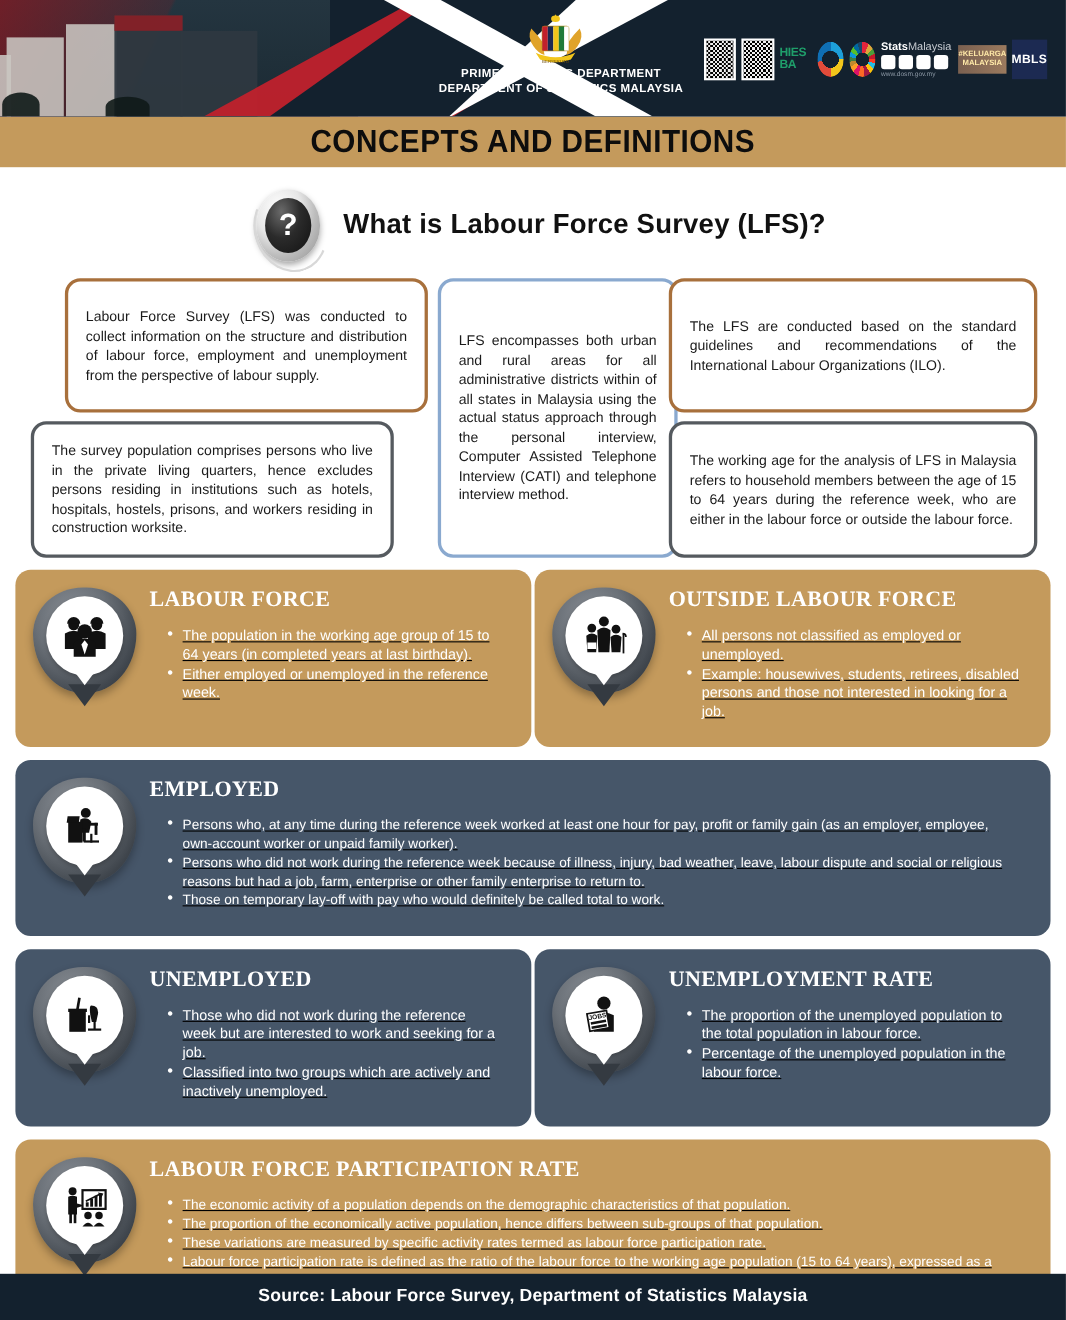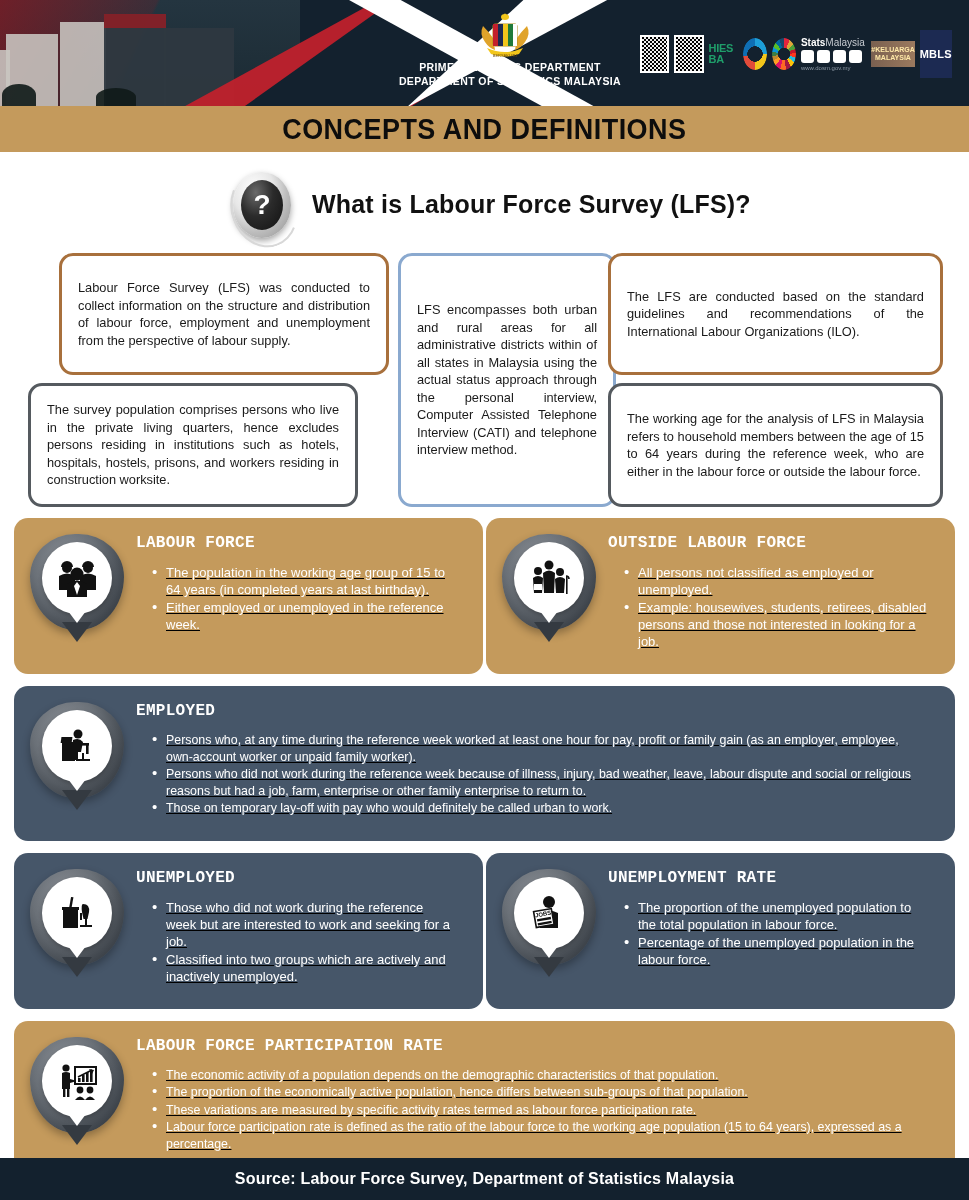--- a/index.html
+++ b/index.html
@@ -91,7 +91,7 @@
   .logo-kel{width:58px;height:26px;background:
     linear-gradient(90deg,#7a6050,#9b7a5e);color:#ffe9a8;font-size:7px;font-weight:800;
     display:flex;align-items:center;justify-content:center;text-align:center;line-height:8px;}
-  .logo-mbls{width:42px;height:48px;background:#1c2a52;color:#fff;font-size:11px;
+  .logo-mbls{width:42px;height:36px;background:#1c2a52;color:#fff;font-size:11px;
     font-weight:800;display:flex;align-items:center;justify-content:center;letter-spacing:.3px;}
 
   

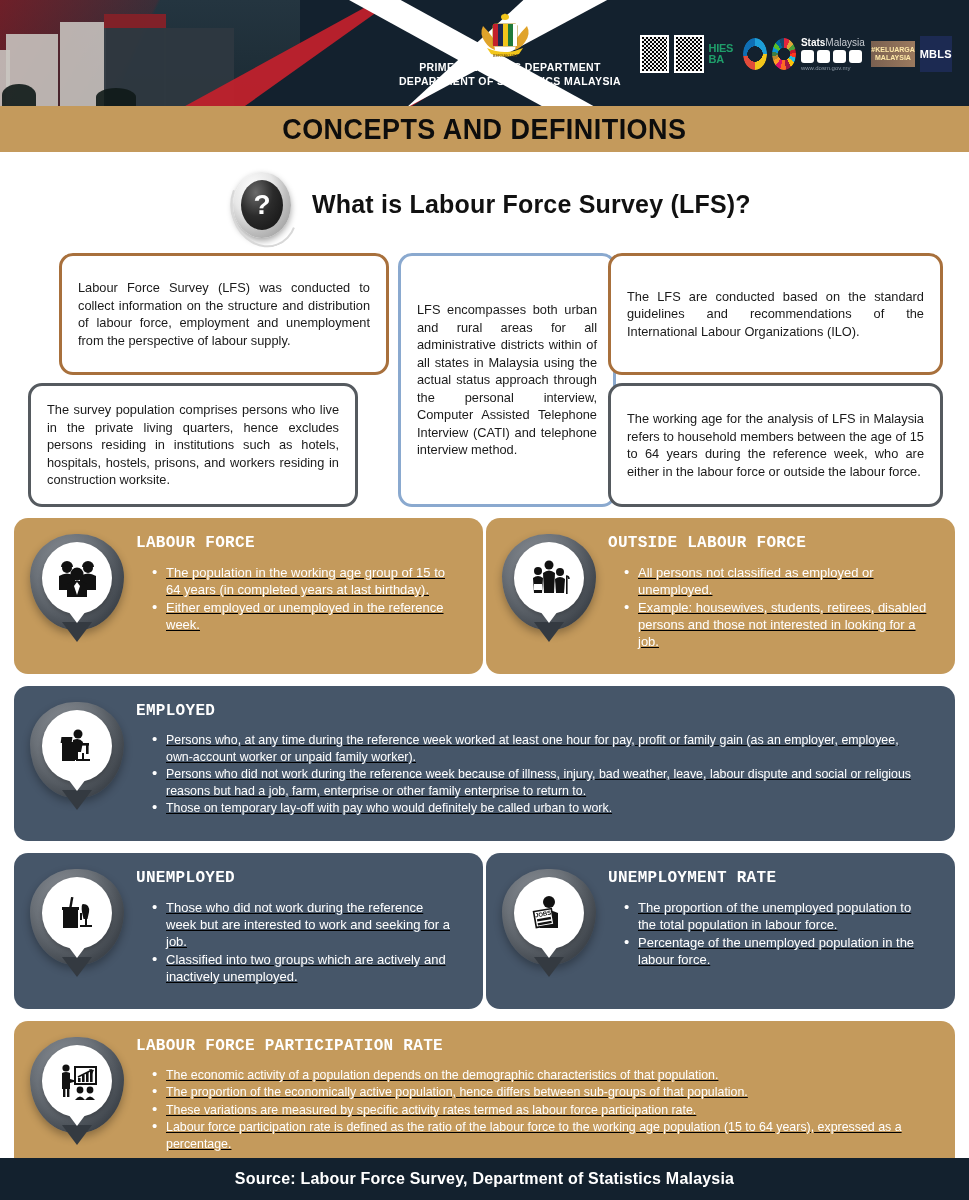--- a/index.html
+++ b/index.html
@@ -186,8 +186,8 @@
   .pin-white svg{position:relative;z-index:3;}
   .card-body{flex:1;padding-top:4px;padding-left:6px;}
   .card-title{
-    font-family:Liberation Mono, monospace;
-    font-weight:700;font-size:16px;letter-spacing:.3px;color:#fff;margin-bottom:3px;
+    font-family:Liberation Serif, serif;
+    font-weight:700;font-size:20px;letter-spacing:.3px;color:#fff;margin-bottom:3px;
   }
   .card.gold .card-title{color:#ffffff;}
   .card ul{margin:12px;padding:0 0 0 16px;list-style:none;text-decoration:underline;}

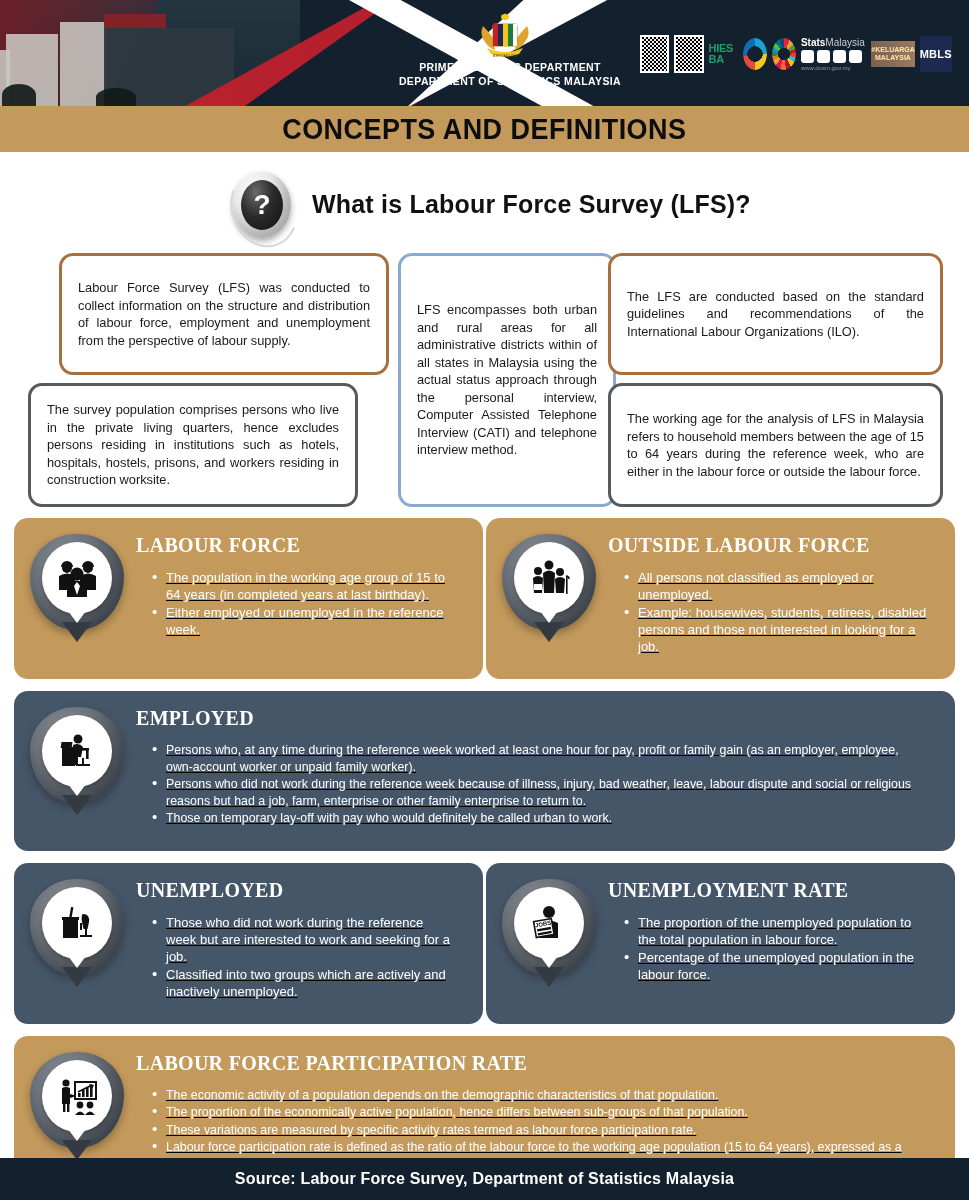--- a/index.html
+++ b/index.html
@@ -390,7 +390,7 @@
         <ul>
           <li>Persons who, at any time during the reference week worked at least one hour for pay, profit or family gain (as an employer, employee, own-account worker or unpaid family worker).</li>
           <li>Persons who did not work during the reference week because of illness, injury, bad weather, leave, labour dispute and social or religious reasons but had a job, farm, enterprise or other family enterprise to return to.</li>
-          <li>Those on temporary lay-off with pay who would definitely be called urban to work.</li>
+          <li>Those on temporary lay-off with pay who would definitely be called total to work.</li>
         </ul>
       </div>
     </div>

